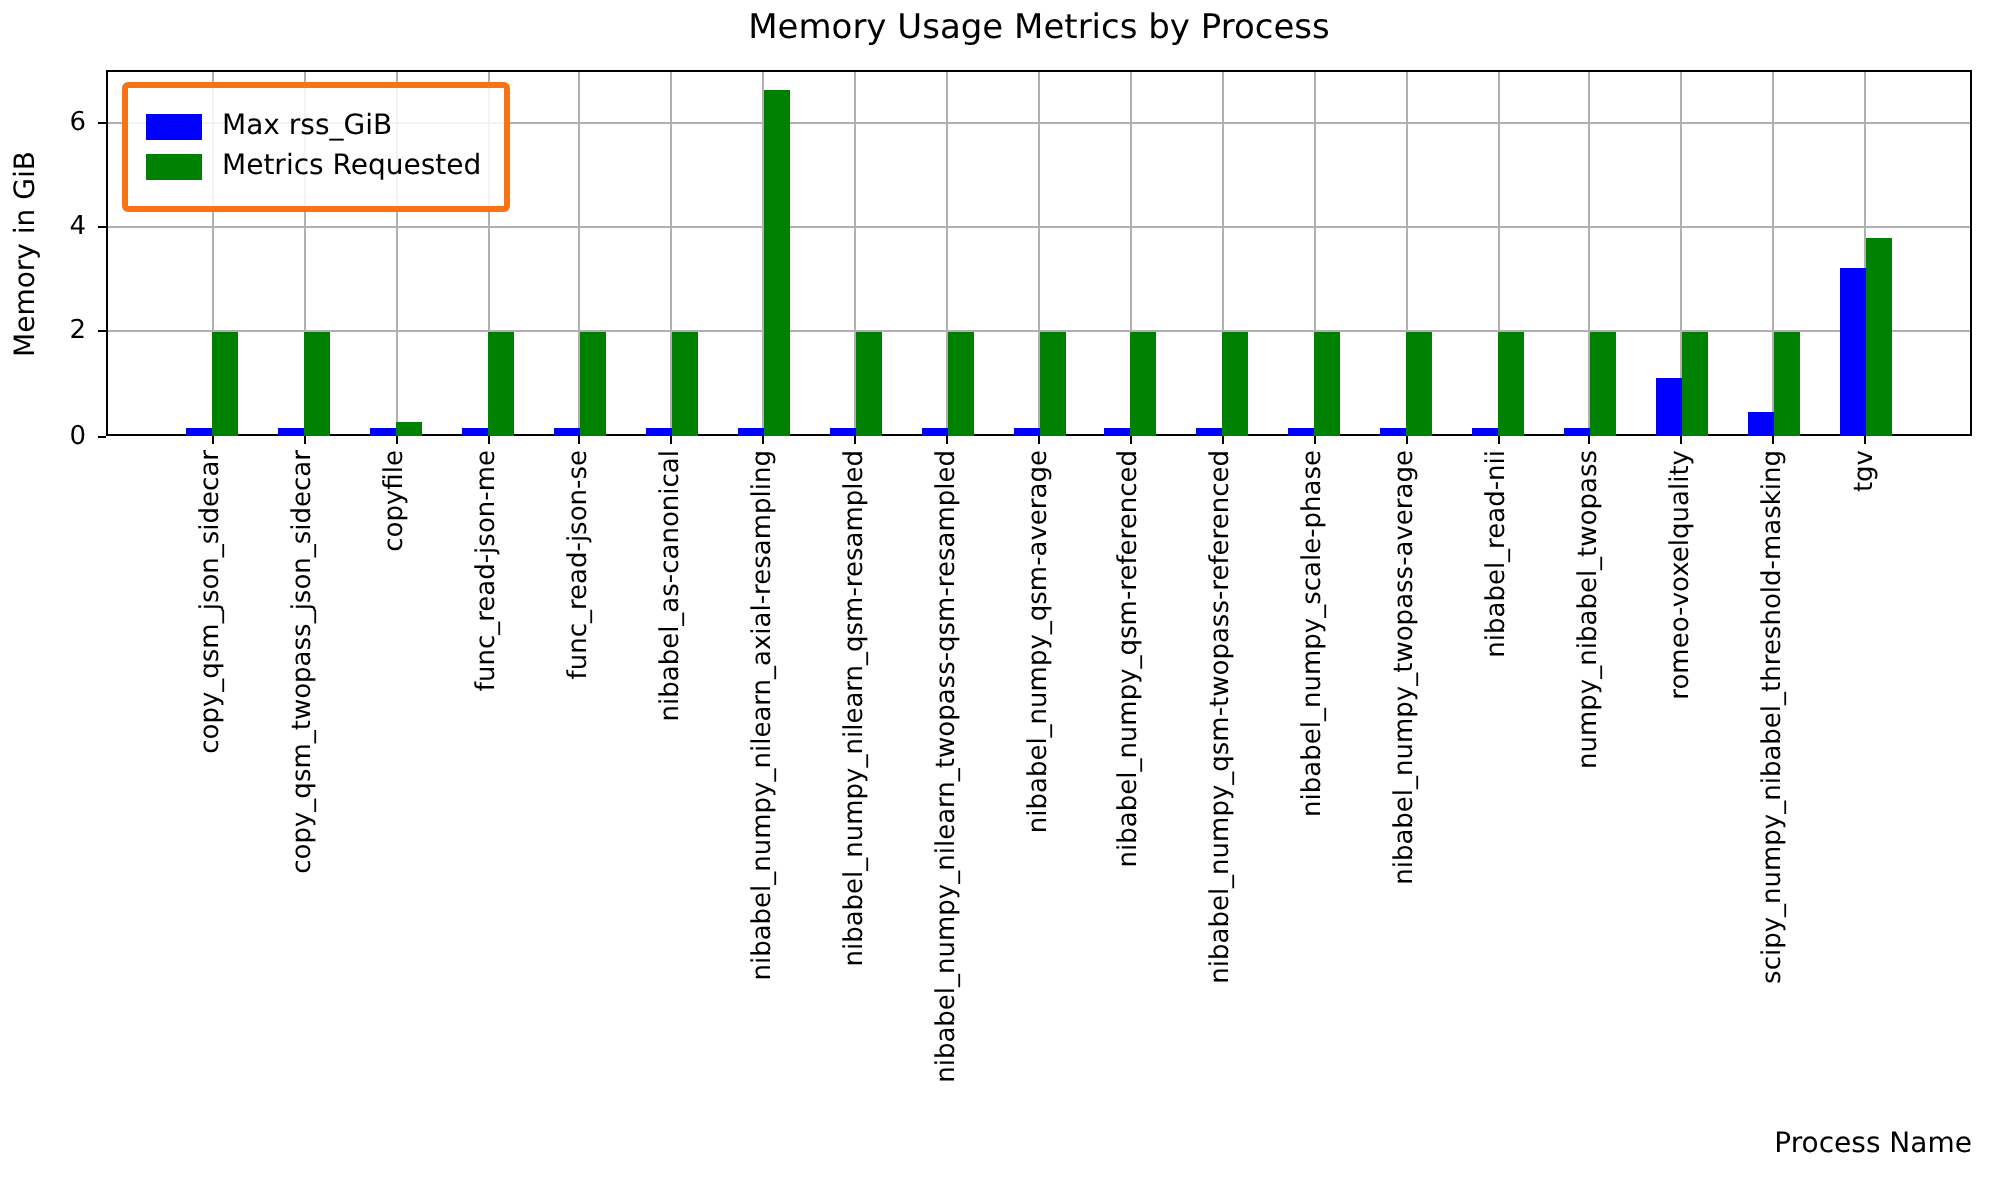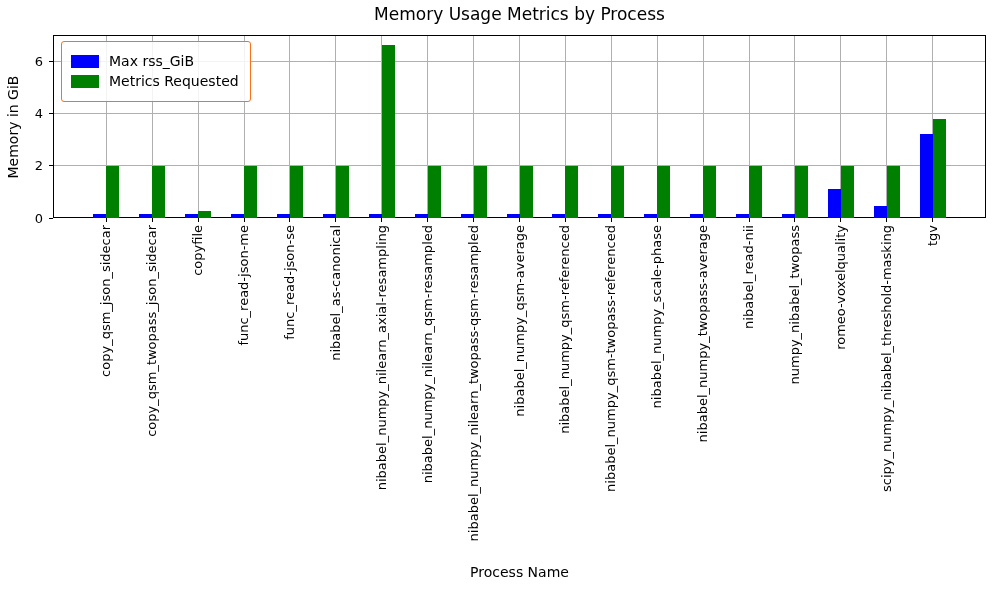--- a/index.html
+++ b/index.html
@@ -60,7 +60,7 @@
     position: absolute;
     left: 61px; top: 41px;
     background: rgba(255, 255, 255, 0.85);
-    border: 1px solid #f97316;
+    border: 3px solid #f97316;
     border-radius: 3px;
     padding: 8px 11px 8px 9px;
   }

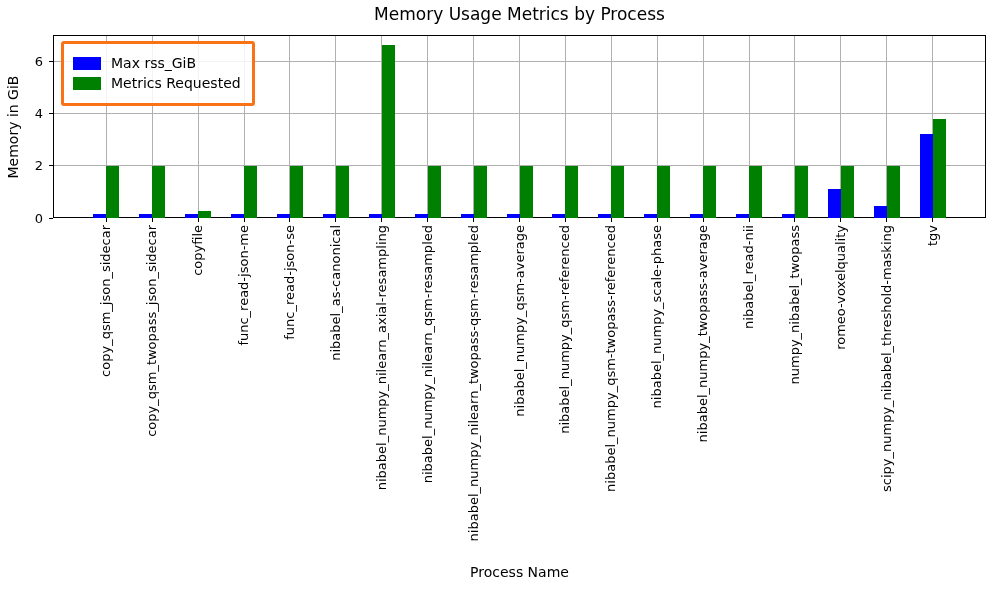--- a/index.html
+++ b/index.html
@@ -28,7 +28,7 @@
   #x-axis-label {
     position: absolute;
     left: 53px; top: 564px; width: 933px;
-    text-align: center;
+    text-align: right;
     font-size: 14px;
   }
   #plot-area {

